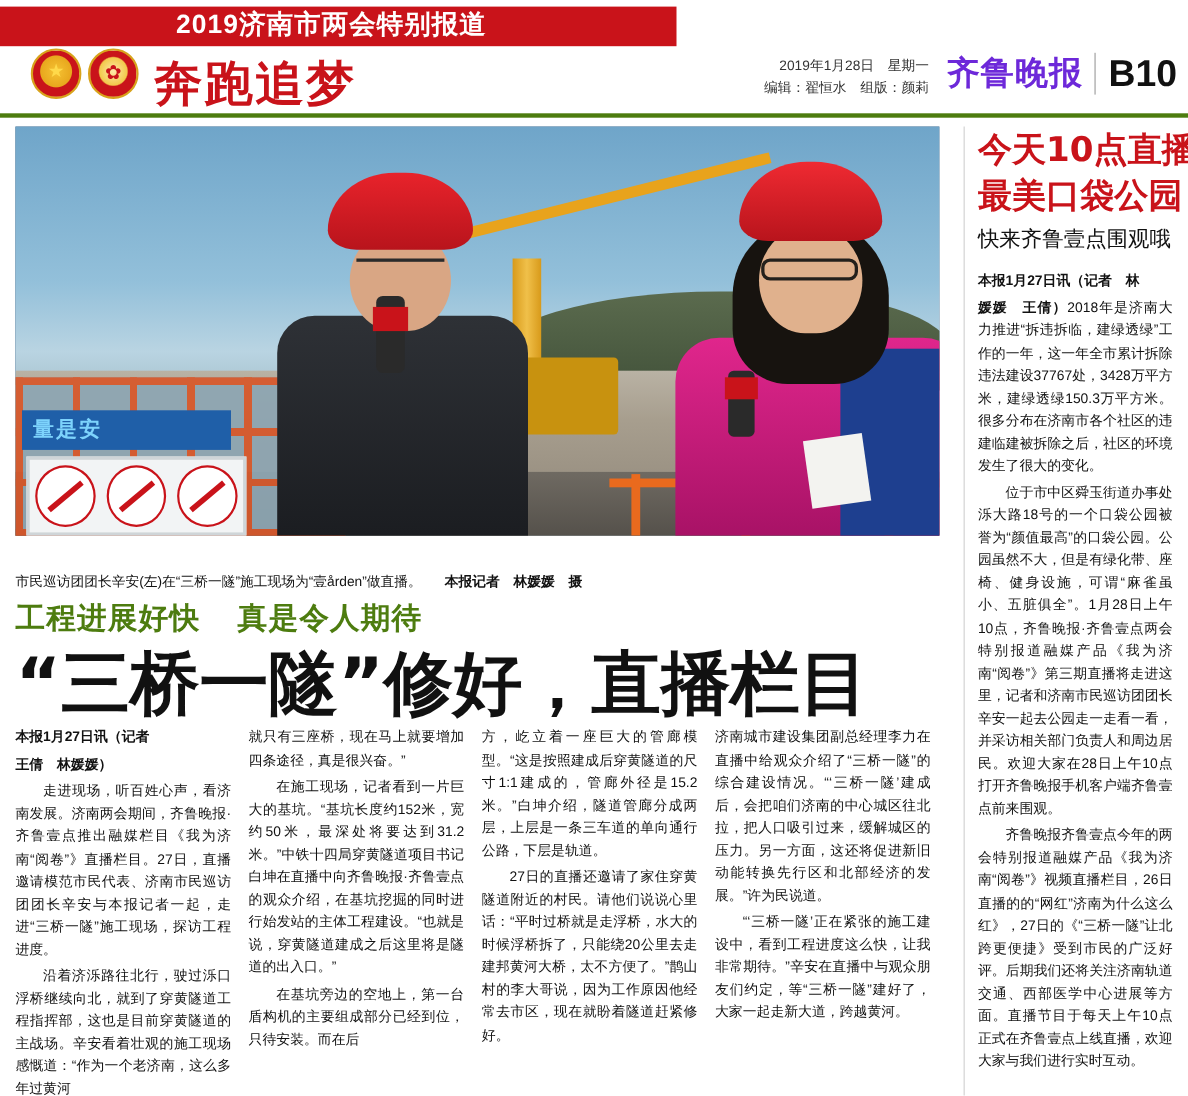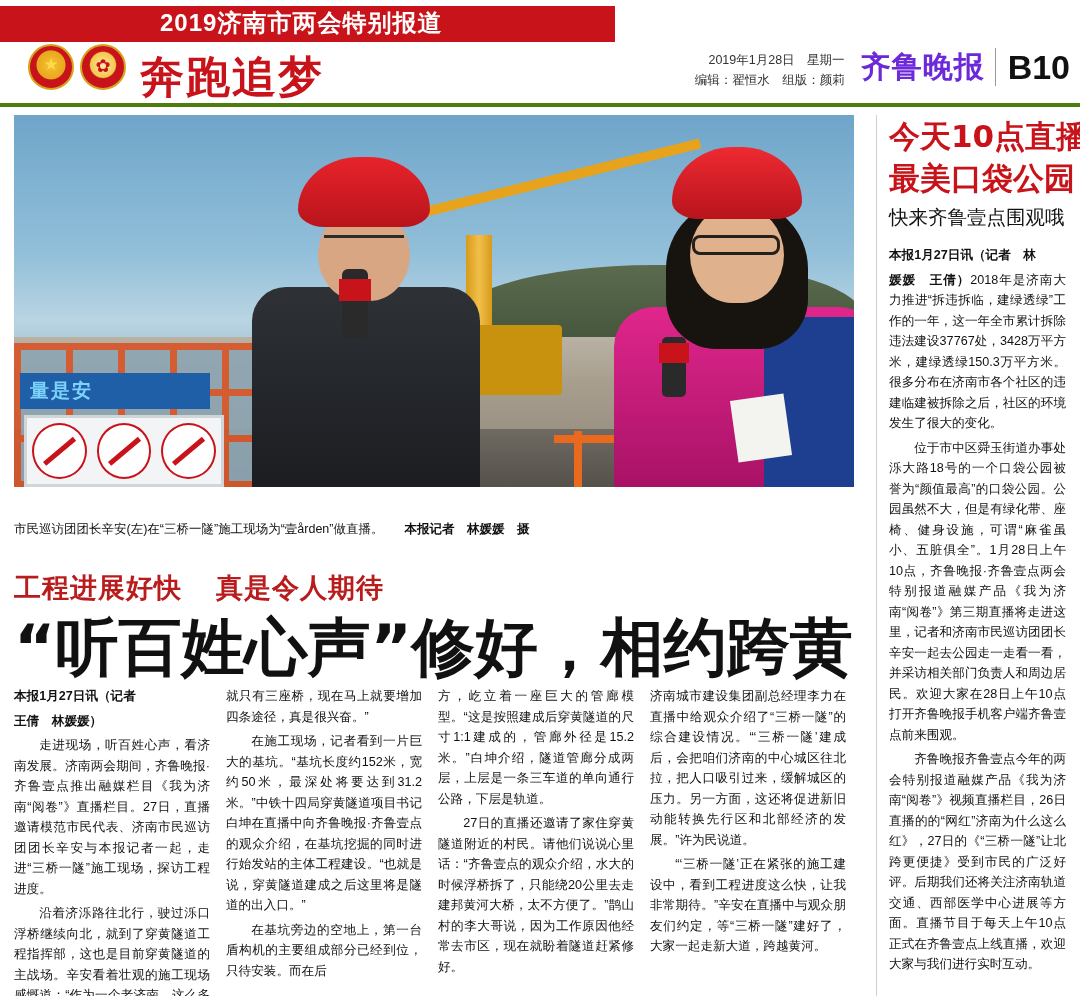--- a/index.html
+++ b/index.html
@@ -311,11 +311,11 @@
 
   
   .kicker {
-    margin-top: 32px;
+    margin-top: 6px;
     font-size: 27px;
     font-weight: bold;
     letter-spacing: 1px;
-    color: #b91c1c;
+    color: #4d7c0f;
     font-family: "DejaVu Sans", sans-serif;
   }
   .kicker .gap { display: inline-block; width: 34px; }

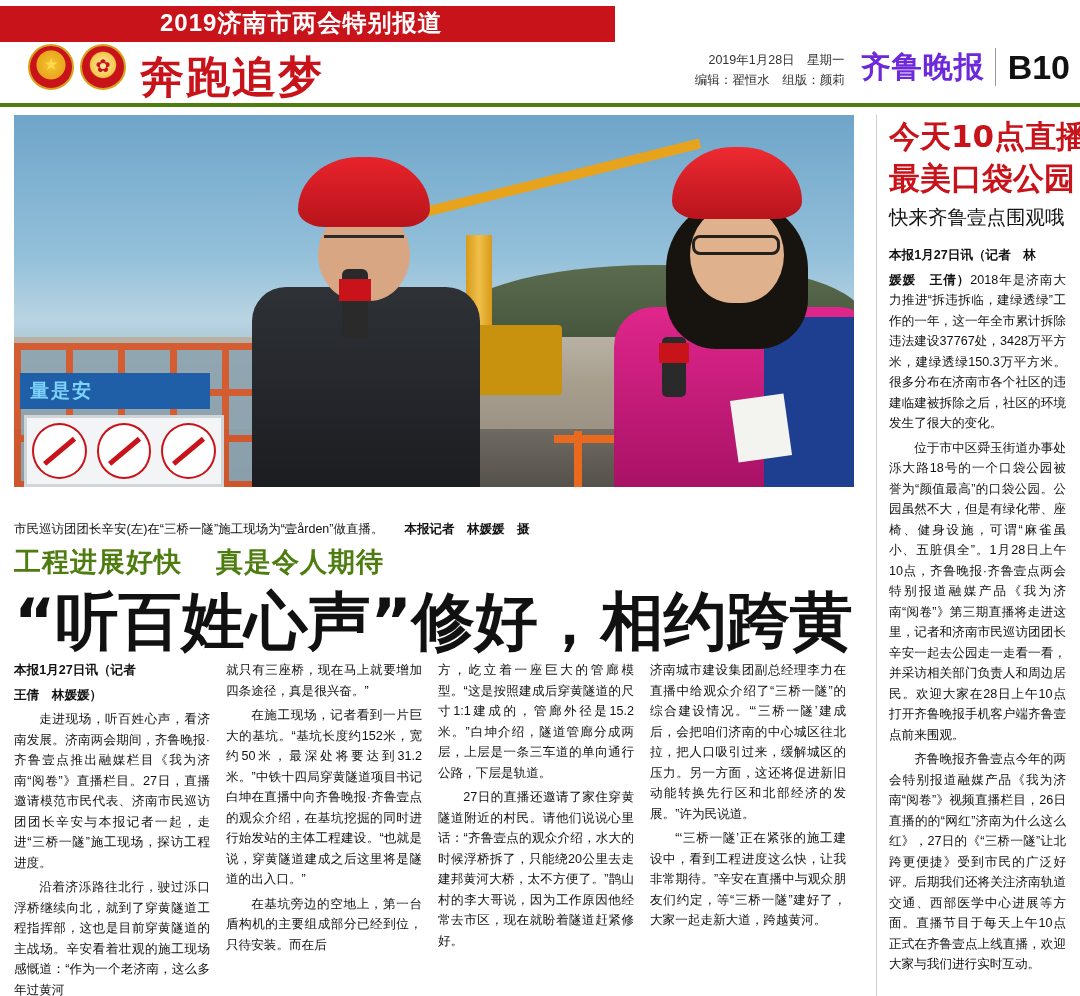--- a/index.html
+++ b/index.html
@@ -455,7 +455,7 @@
     <div class="kicker">
       <span>工程进展好快</span><span class="gap"></span><span>真是令人期待</span>
     </div>
-    <div class="headline">“听百姓心声”修好，相约跨黄</div>
+    <div class="headline">“三桥一隧”修好，直播栏目</div>
 
     <div class="body-cols">
 

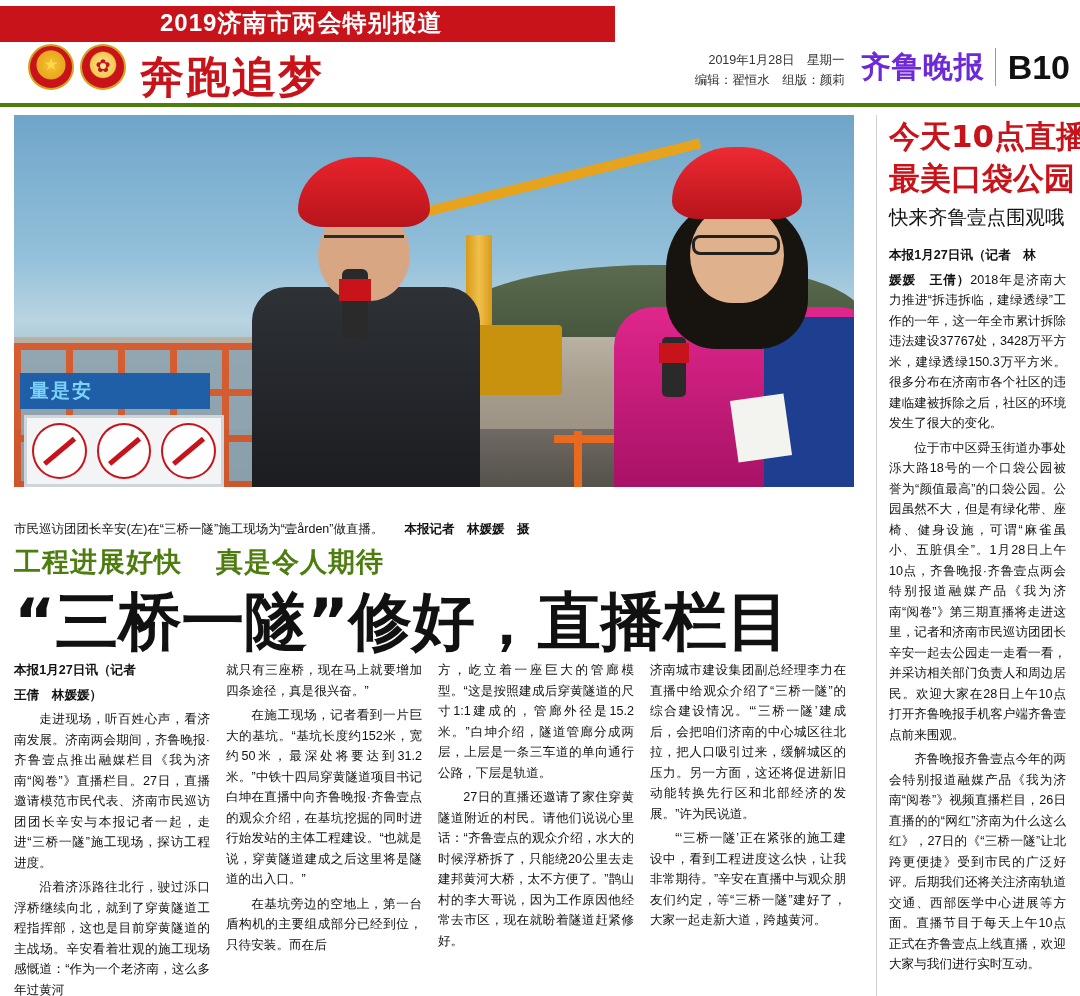--- a/index.html
+++ b/index.html
@@ -474,7 +474,7 @@
 
       <div class="bcol">
         <p class="noind">方，屹立着一座巨大的管廊模型。“这是按照建成后穿黄隧道的尺寸1:1建成的，管廊外径是15.2米。”白坤介绍，隧道管廊分成两层，上层是一条三车道的单向通行公路，下层是轨道。</p>
-        <p>27日的直播还邀请了家住穿黄隧道附近的村民。请他们说说心里话：“齐鲁壹点的观众介绍，水大的时候浮桥拆了，只能绕20公里去走建邦黄河大桥，太不方便了。”鹊山村的李大哥说，因为工作原因他经常去市区，现在就盼着隧道赶紧修好。</p>
+        <p>27日的直播还邀请了家住穿黄隧道附近的村民。请他们说说心里话：“平时过桥就是走浮桥，水大的时候浮桥拆了，只能绕20公里去走建邦黄河大桥，太不方便了。”鹊山村的李大哥说，因为工作原因他经常去市区，现在就盼着隧道赶紧修好。</p>
       </div>
 
       <div class="bcol">

